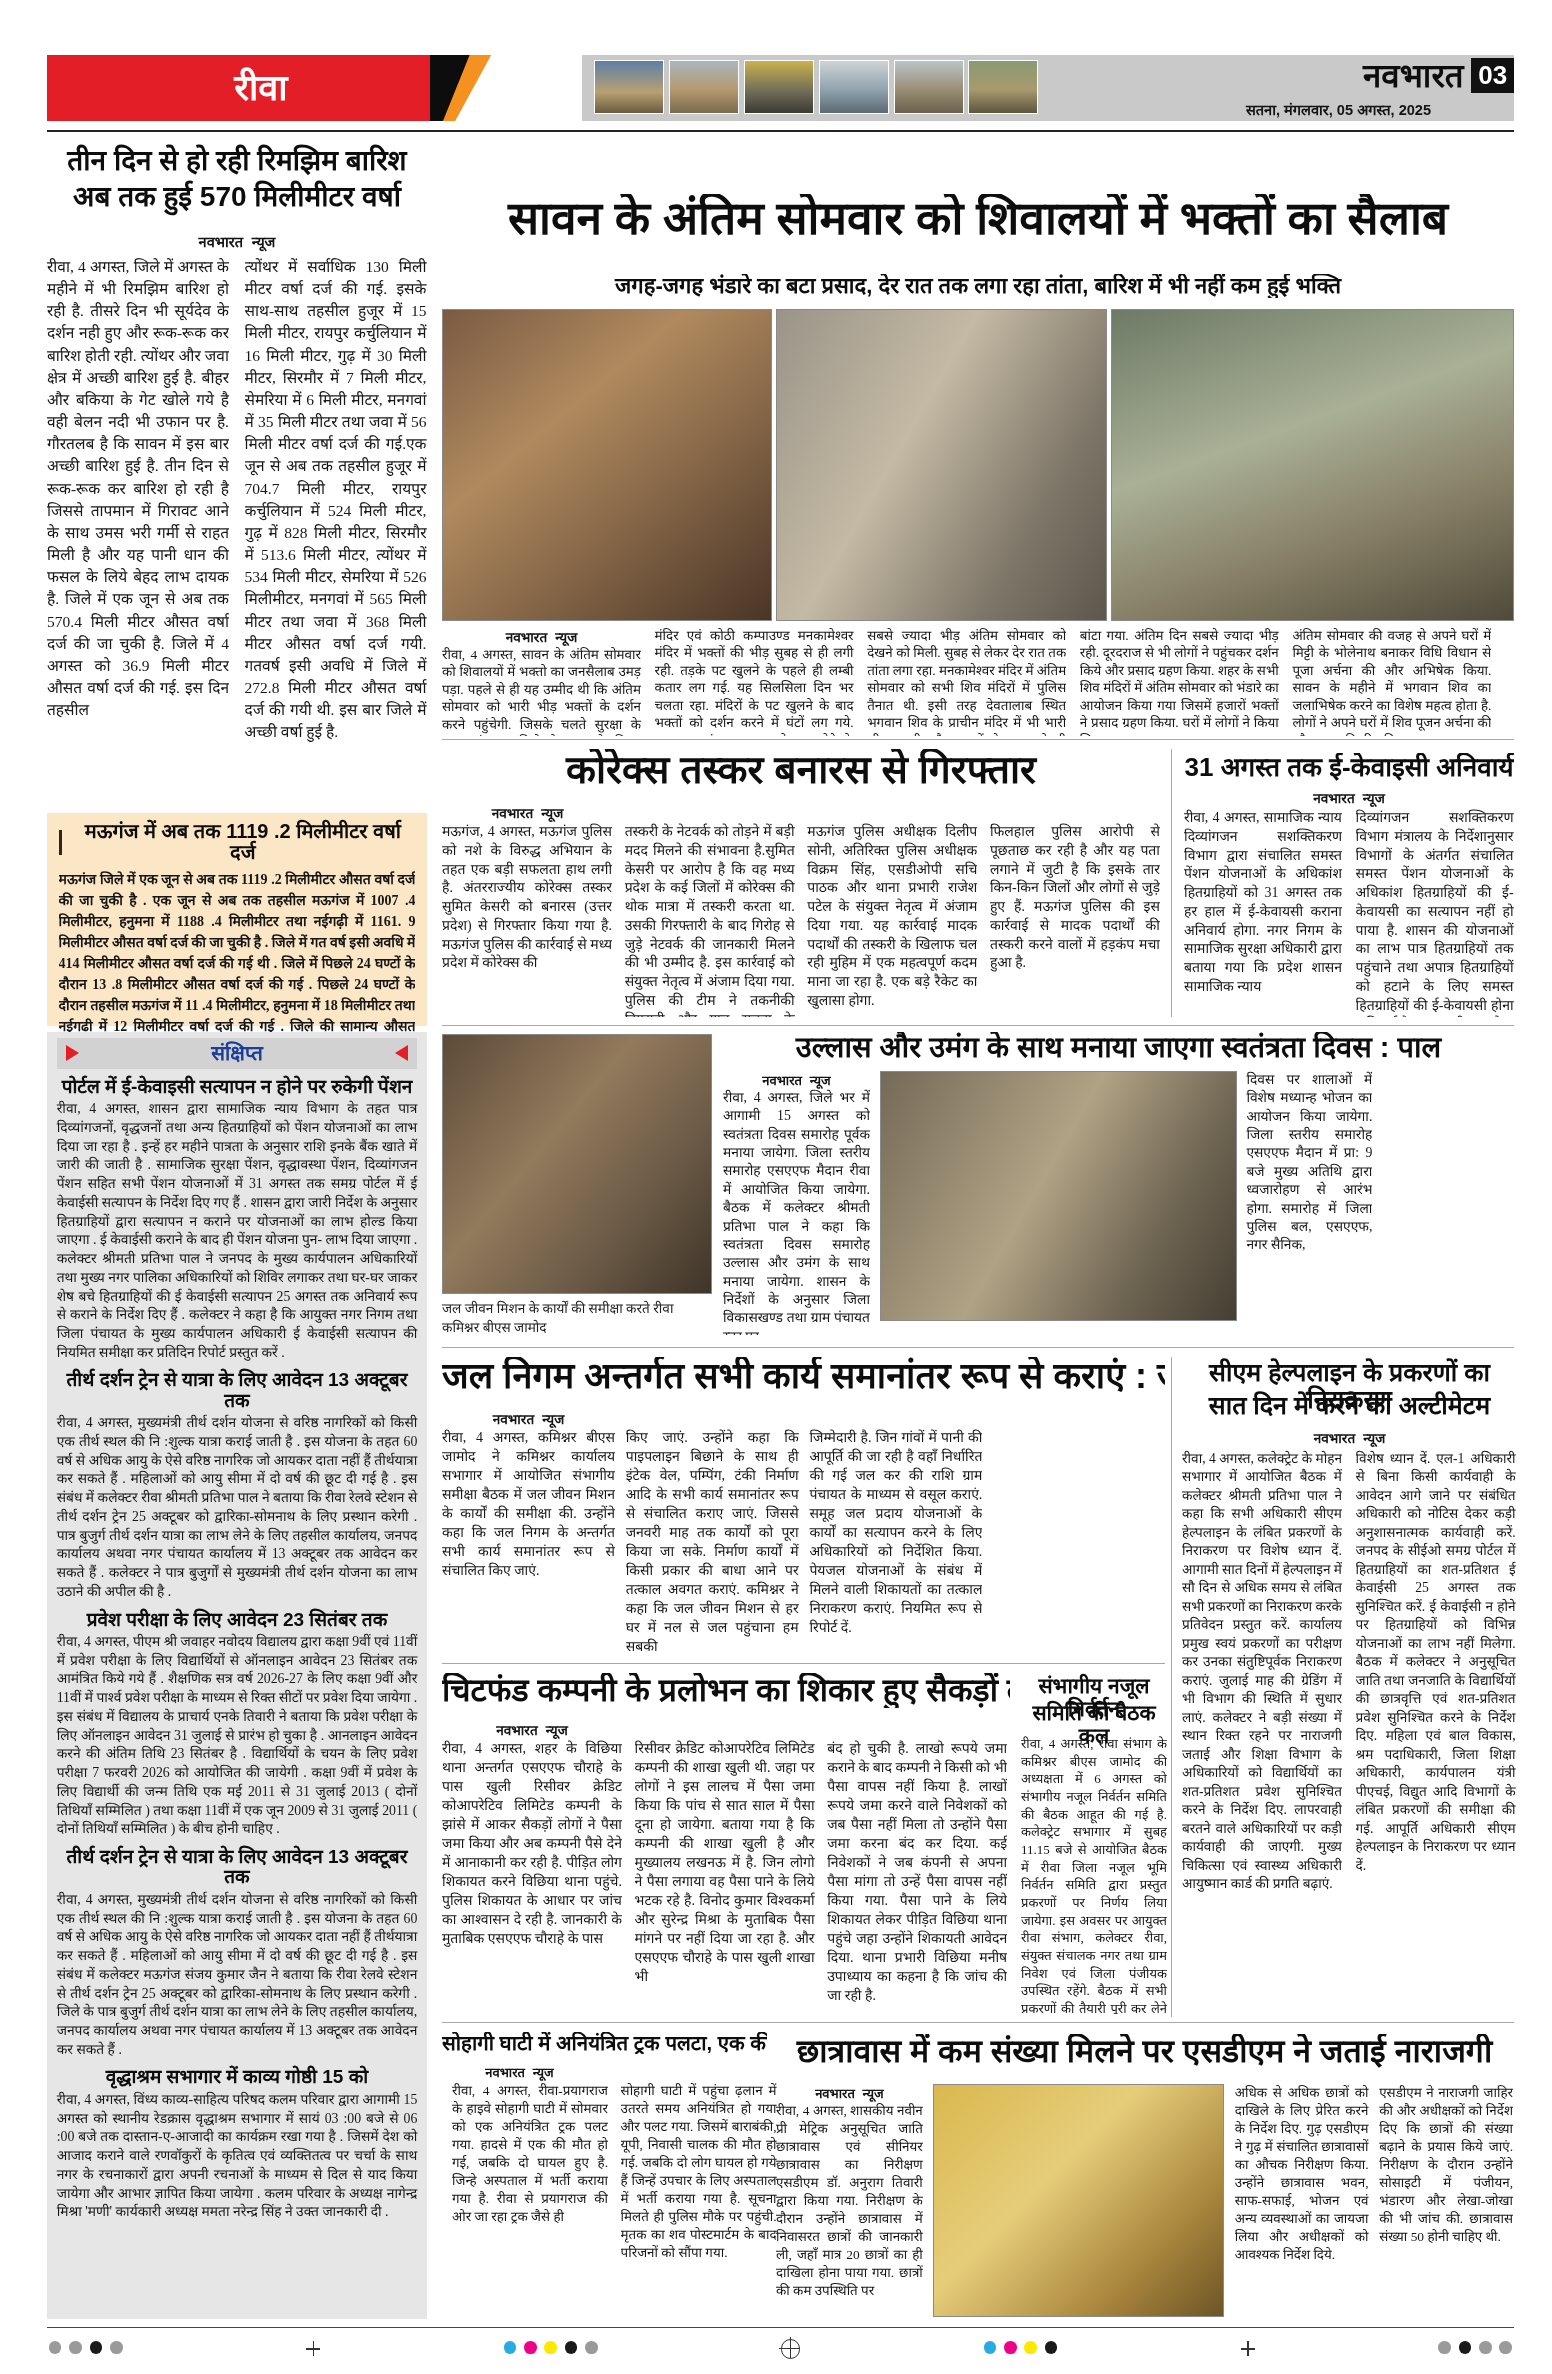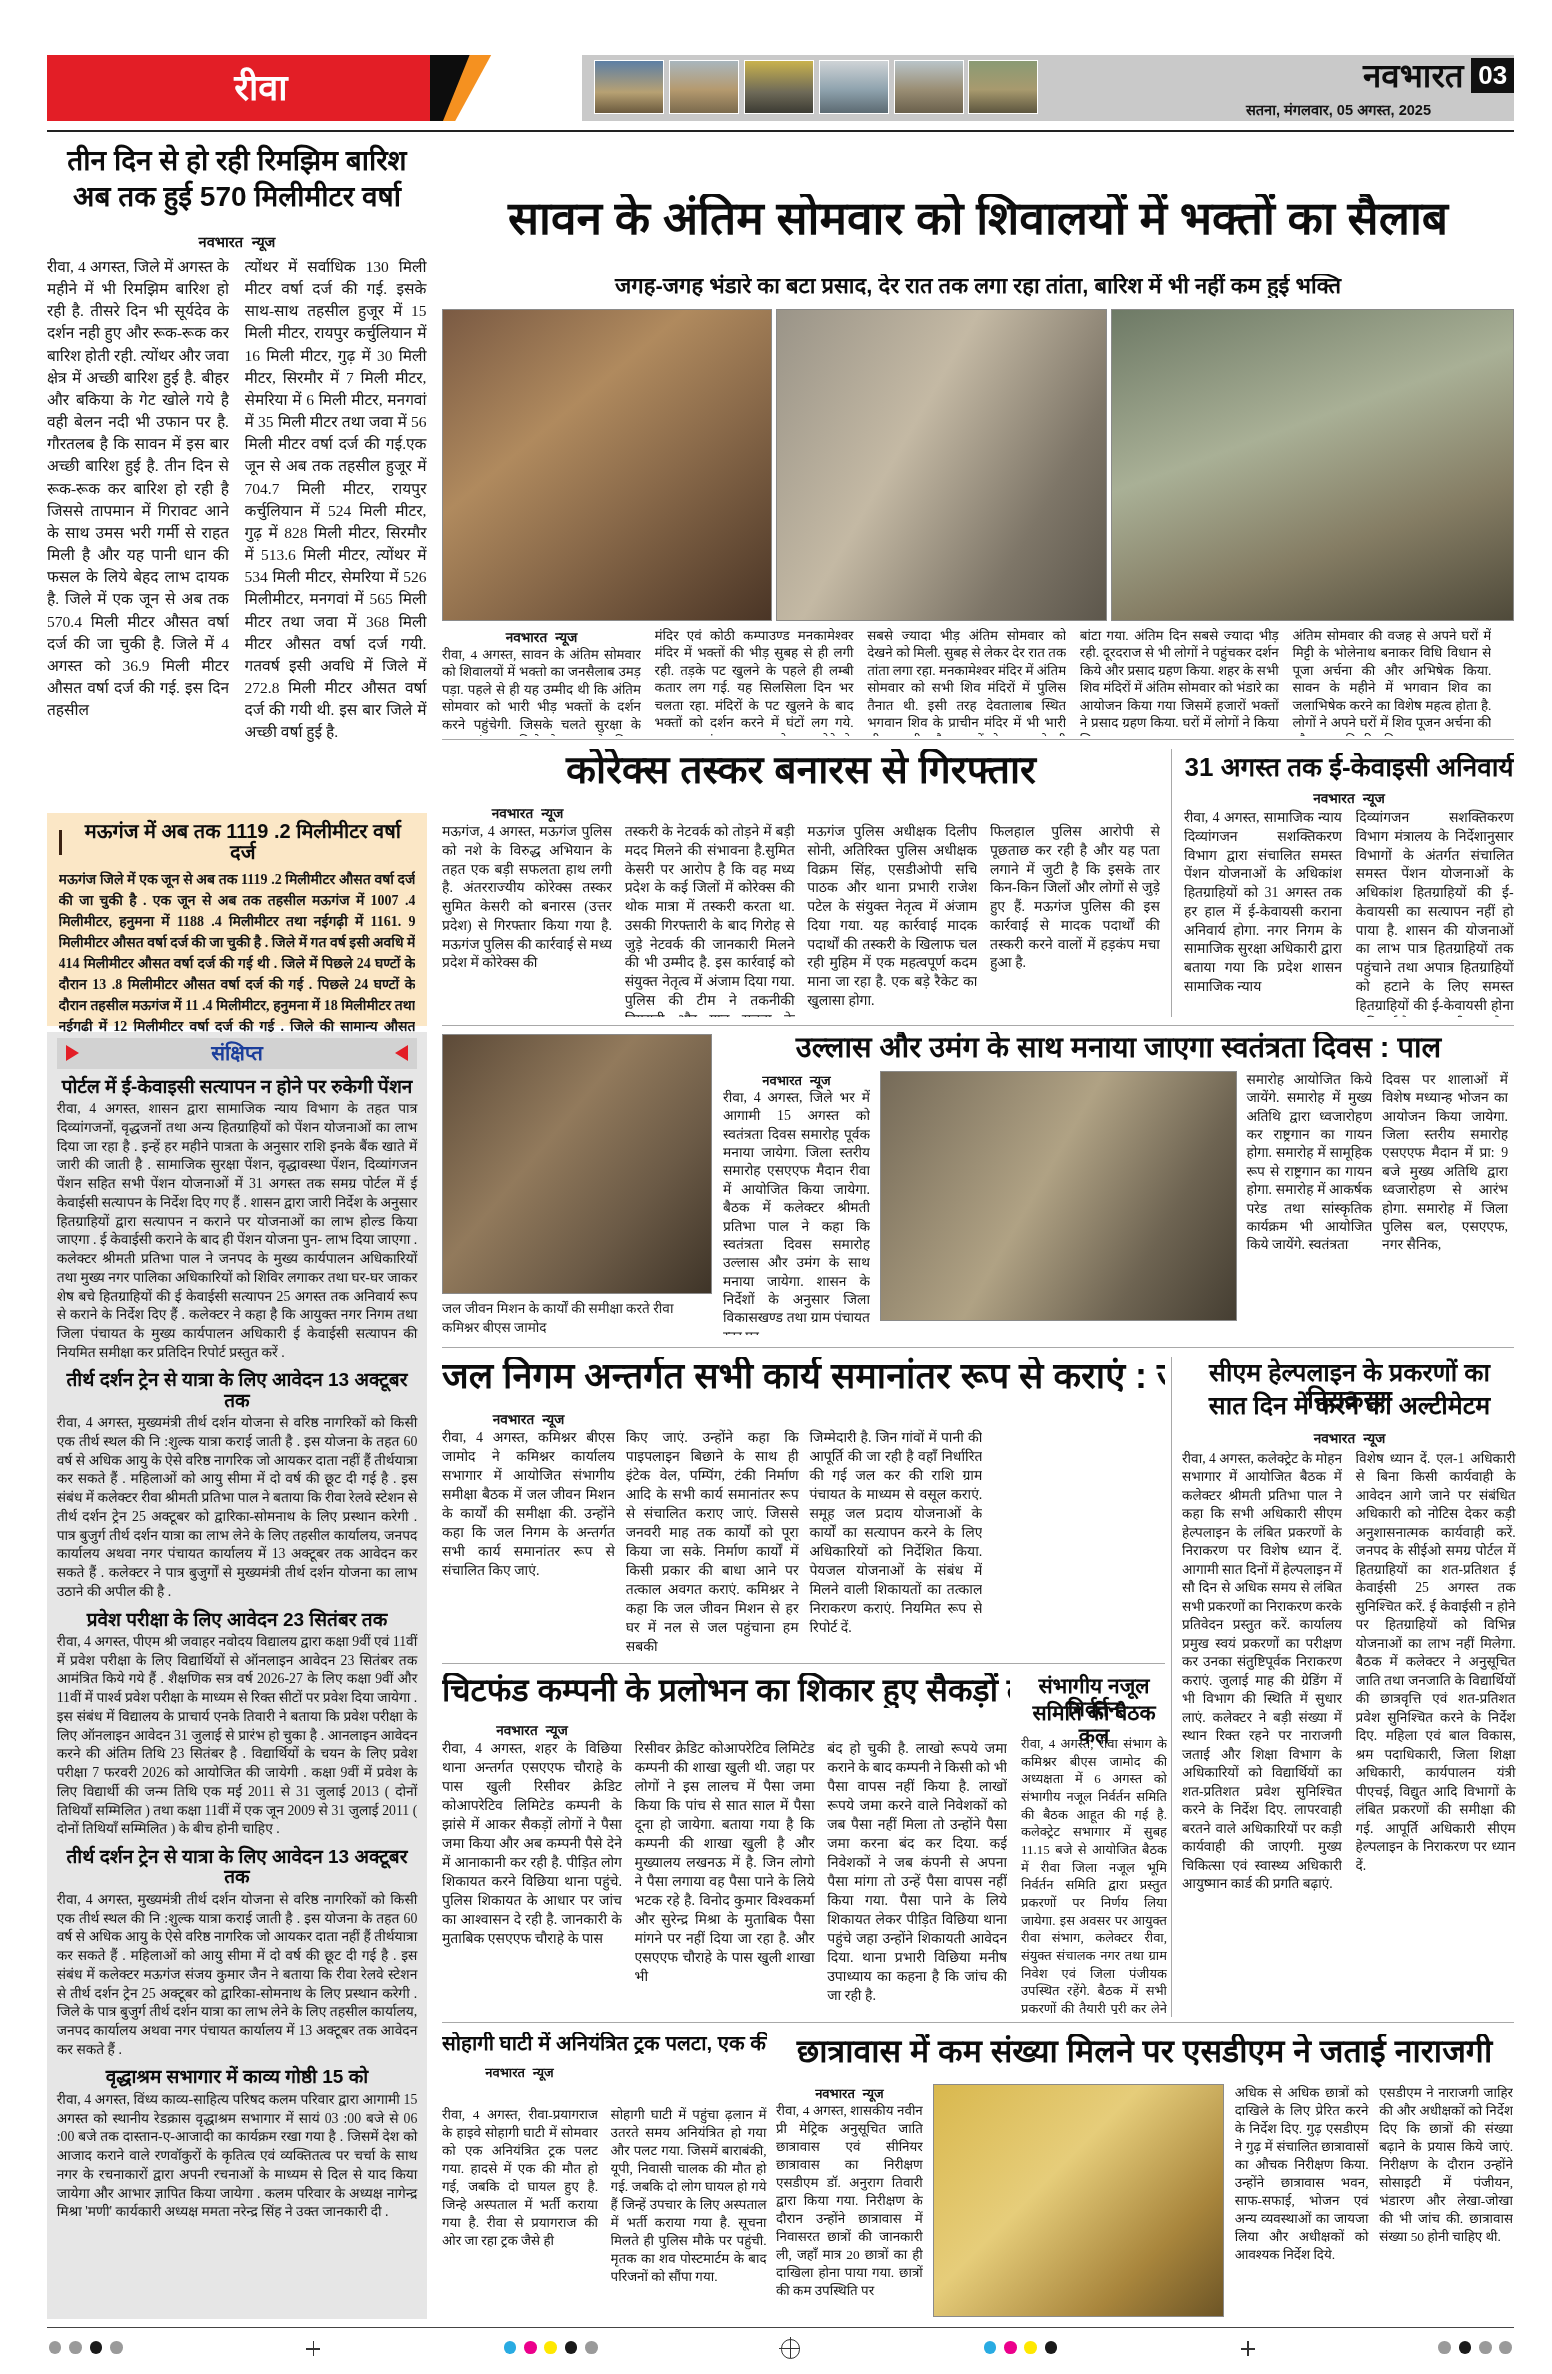--- a/index.html
+++ b/index.html
@@ -160,7 +160,6 @@
         <div class="body-t" style="font-size:13.8px;line-height:1.33;">रीवा, 4 अगस्त, जिले भर में आगामी 15 अगस्त को स्वतंत्रता दिवस समारोह पूर्वक मनाया जायेगा. जिला स्तरीय समारोह एसएएफ मैदान रीवा में आयोजित किया जायेगा. बैठक में कलेक्टर श्रीमती प्रतिभा पाल ने कहा कि स्वतंत्रता दिवस समारोह उल्लास और उमंग के साथ मनाया जायेगा. शासन के निर्देशों के अनुसार जिला विकासखण्ड तथा ग्राम पंचायत स्तर पर</div>
       </div>
       <div class="ph ph-meet2" style="width:357px;height:250px;"></div>
-      <div class="col body-t" style="width:126px;font-size:13.8px;line-height:1.33;">समारोह आयोजित किये जायेंगे. समारोह में मुख्य अतिथि द्वारा ध्वजारोहण कर राष्ट्रगान का गायन होगा. समारोह में सामूहिक रूप से राष्ट्रगान का गायन होगा. समारोह में आकर्षक परेड तथा सांस्कृतिक कार्यक्रम भी आयोजित किये जायेंगे. स्वतंत्रता</div>
       <div class="col body-t" style="width:126px;font-size:13.8px;line-height:1.33;">दिवस पर शालाओं में विशेष मध्यान्ह भोजन का आयोजन किया जायेगा. जिला स्तरीय समारोह एसएएफ मैदान में प्रा: 9 बजे मुख्य अतिथि द्वारा ध्वजारोहण से आरंभ होगा. समारोह में जिला पुलिस बल, एसएएफ, नगर सैनिक,</div>
     </div>
   </div>

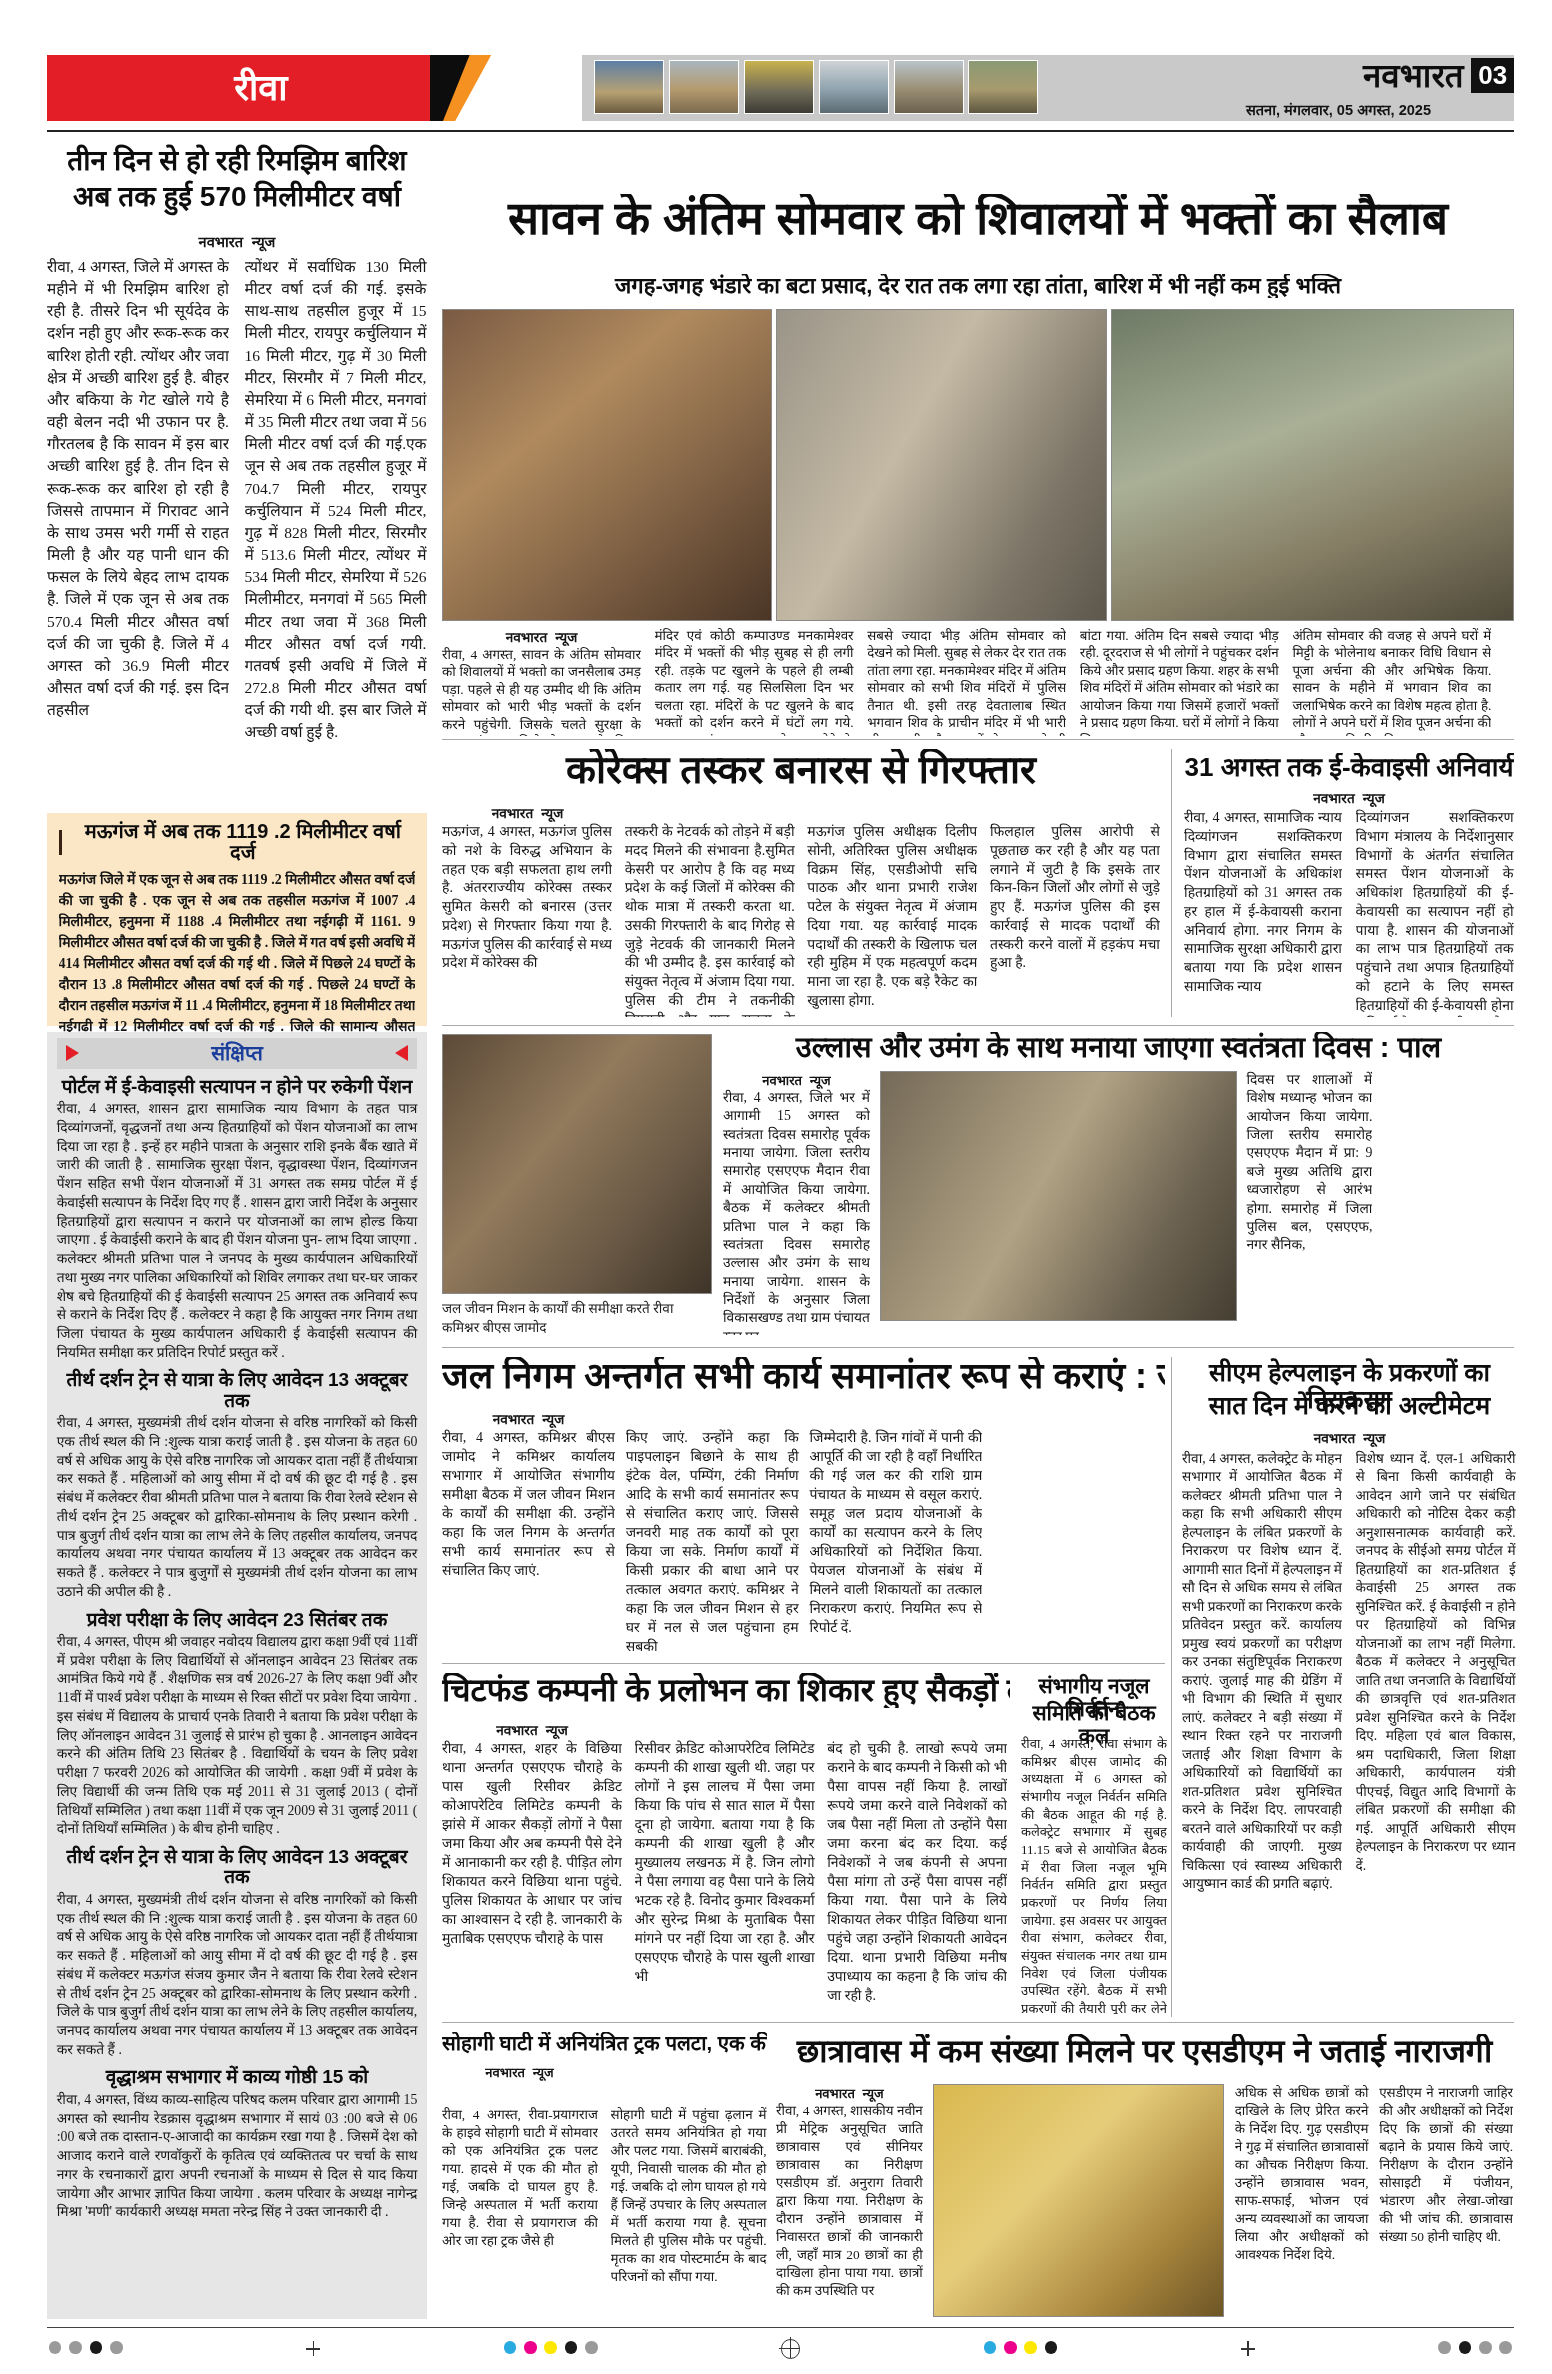--- a/index.html
+++ b/index.html
@@ -199,7 +199,7 @@
 
   <div class="abs hl oneline" style="left:442px;top:2032px;width:325px;font-size:20.4px;text-align:left;">सोहागी घाटी में अनियंत्रित ट्रक पलटा, एक की मौत</div>
   <div class="abs byline" style="left:442px;top:2063px;width:155px;font-size:13px;">नवभारत न्यूज</div>
-  <div class="abs cols" style="left:442px;top:2082px;width:325px;height:237px;gap:12.6px;margin-top:24px;">
+  <div class="abs cols" style="left:452px;top:2082px;width:325px;height:237px;gap:12.6px;">
     <div class="col body-t" style="width:156px;font-size:13.4px;line-height:1.34;">रीवा, 4 अगस्त, रीवा-प्रयागराज के हाइवे सोहागी घाटी में सोमवार को एक अनियंत्रित ट्रक पलट गया. हादसे में एक की मौत हो गई, जबकि दो घायल हुए है. जिन्हे अस्पताल में भर्ती कराया गया है. रीवा से प्रयागराज की ओर जा रहा ट्रक जैसे ही</div>
     <div class="col body-t" style="width:156px;font-size:13.4px;line-height:1.34;">सोहागी घाटी में पहुंचा ढ़लान में उतरते समय अनियंत्रित हो गया और पलट गया. जिसमें बाराबंकी, यूपी, निवासी चालक की मौत हो गई. जबकि दो लोग घायल हो गये हैं जिन्हें उपचार के लिए अस्पताल में भर्ती कराया गया है. सूचना मिलते ही पुलिस मौके पर पहुंची. मृतक का शव पोस्टमार्टम के बाद परिजनों को सौंपा गया.</div>
   </div>

